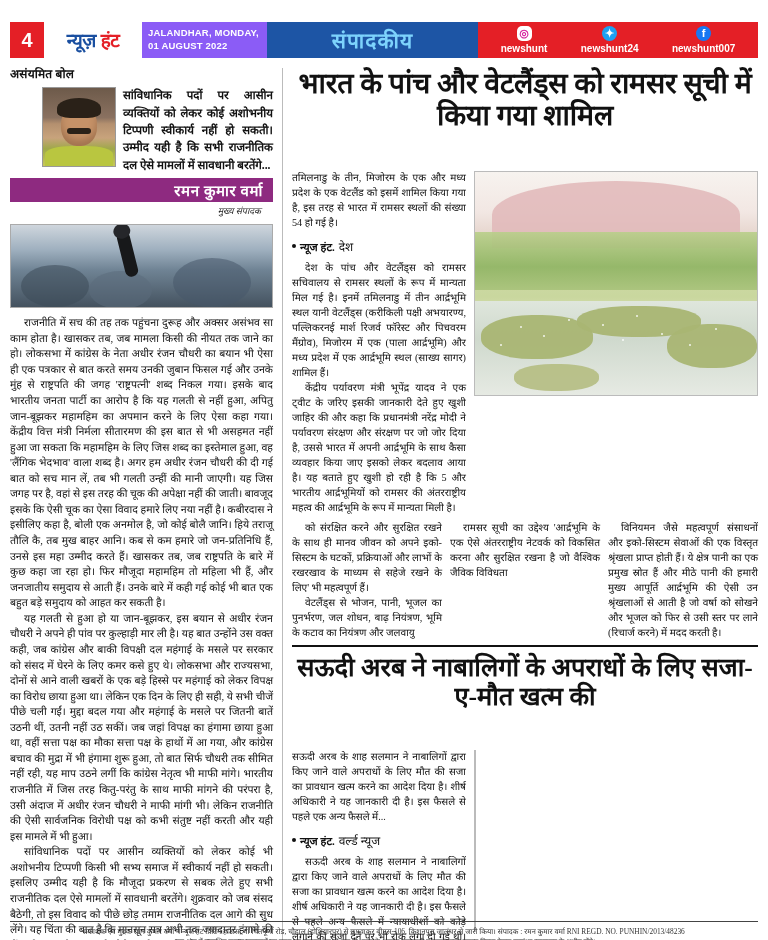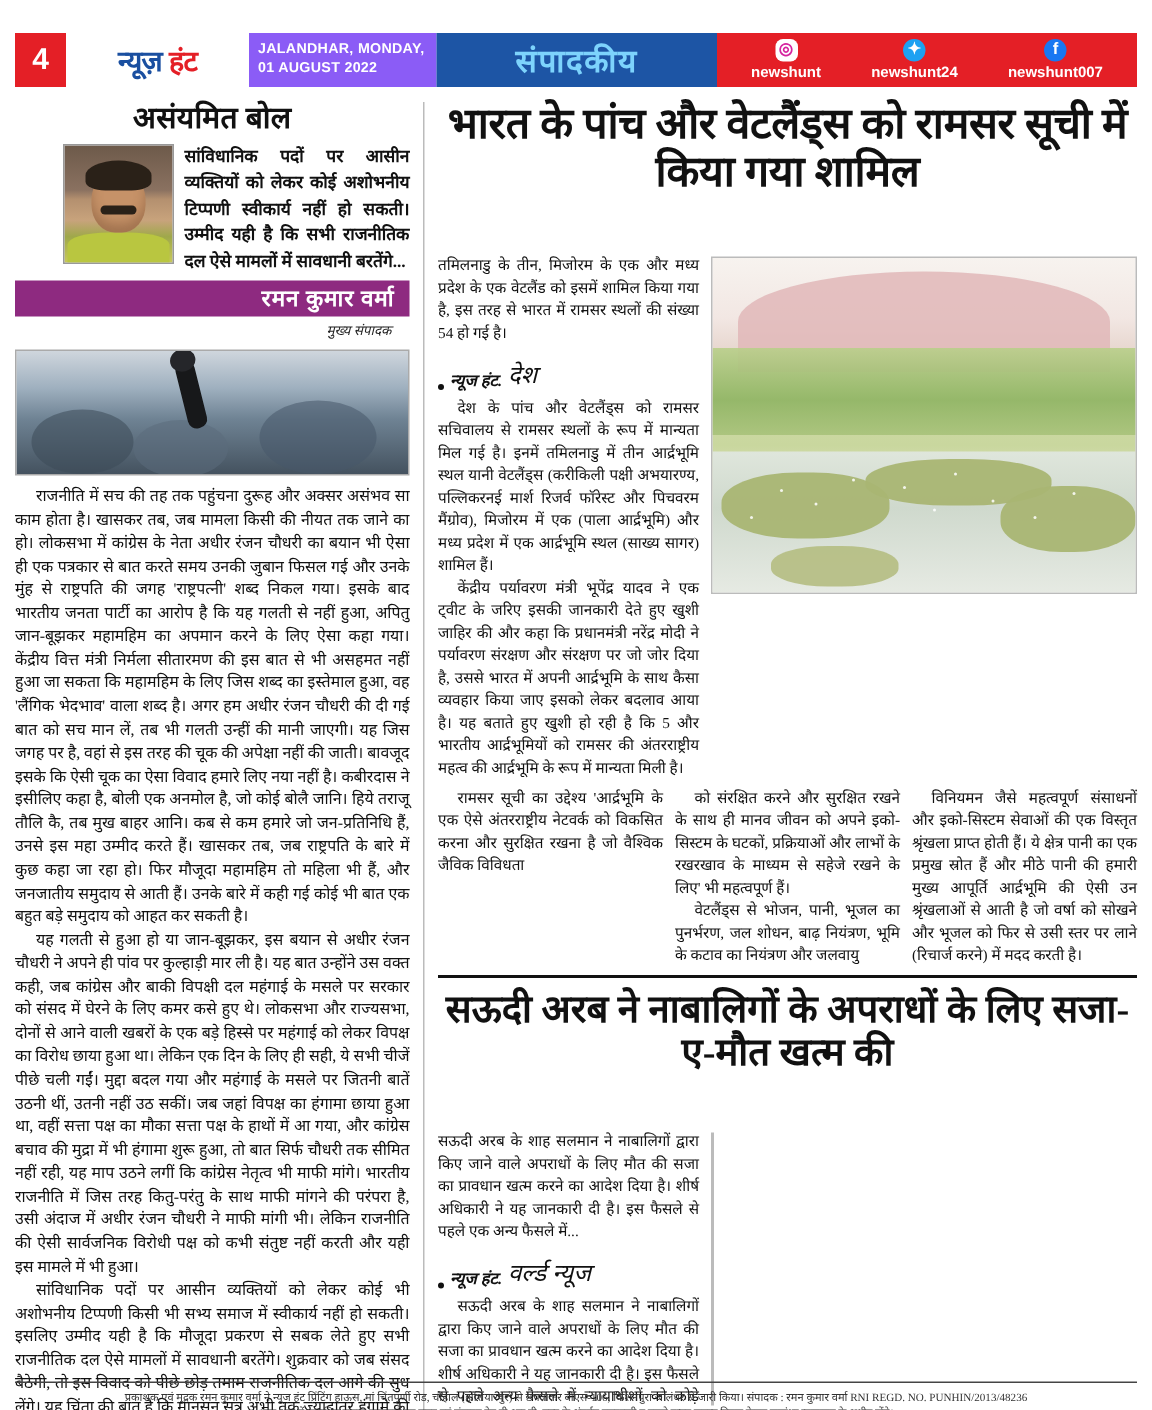--- a/index.html
+++ b/index.html
@@ -19,7 +19,7 @@
   }
   .logo-wrap{
     background:#fff;display:flex;align-items:center;justify-content:center;
-    padding:0 18px;min-width:86px;
+    padding:0 6px;min-width:86px;
   }
   .logo-text{font-family:"Liberation Sans",sans-serif;font-weight:bold;font-size:19px;letter-spacing:-.5px;white-space:nowrap;}
   .logo-a{color:#1a4fa0;}

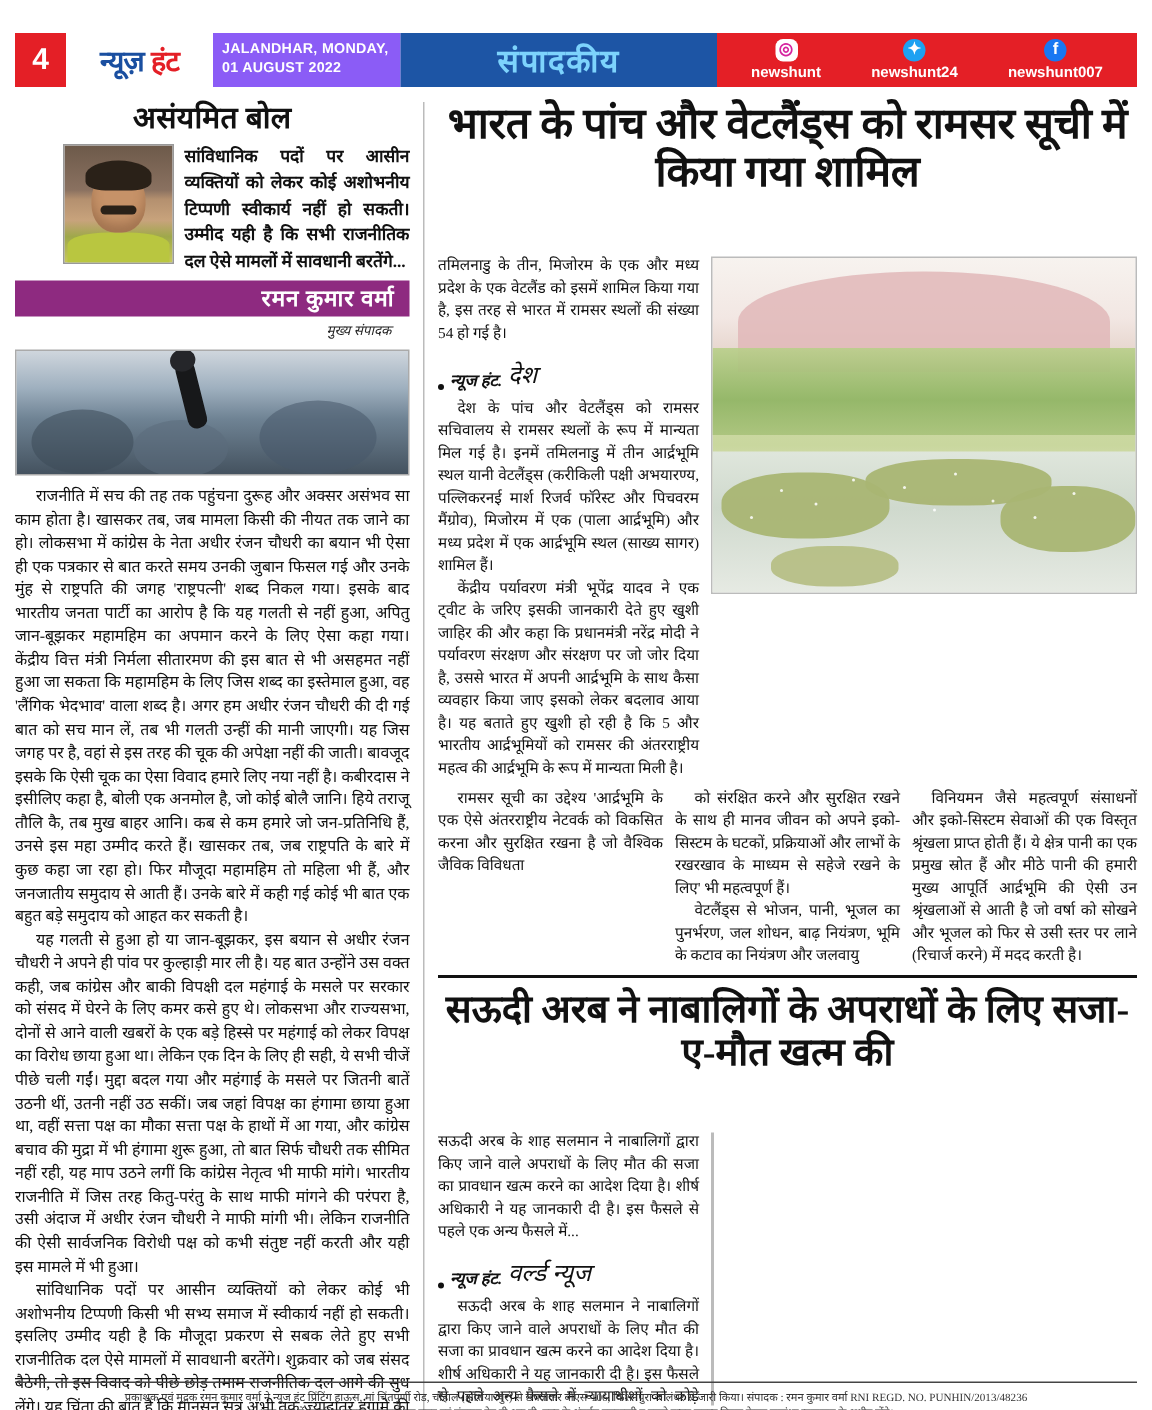--- a/index.html
+++ b/index.html
@@ -56,7 +56,7 @@
 
   
   .ed-title{
-    text-align:center;font-weight:bold;font-size:20px;letter-spacing:.2px;margin:0 0 6px 0;line-height:1.1;
+    text-align:left;font-weight:bold;font-size:12px;letter-spacing:.2px;margin:0 0 6px 0;line-height:1.1;
   }
   .ed-head{display:flex;gap:7px;align-items:flex-start;padding-left:32px;}
   .ed-photo{

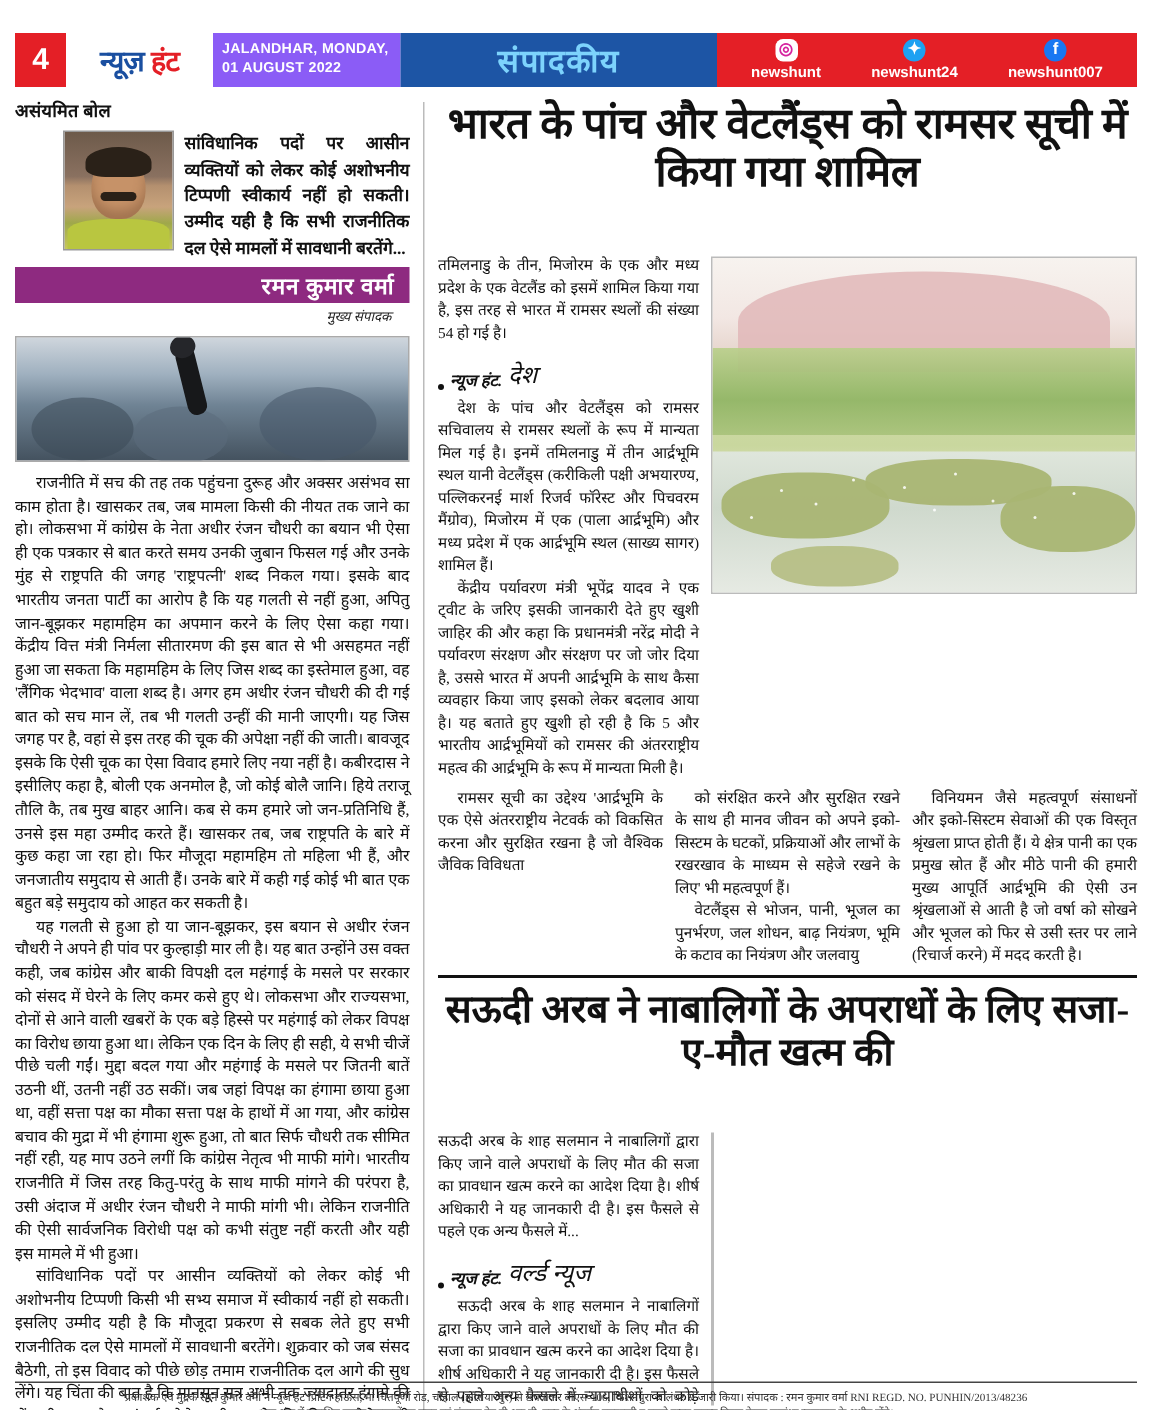--- a/index.html
+++ b/index.html
@@ -129,7 +129,7 @@
   .cols3>div{flex:1 1 0;}
 
   .kicker{
-    font-weight:bold;font-size:11px;margin:7px 0 6px 0;display:flex;align-items:flex-end;gap:4px;font-style:italic;
+    font-weight:bold;font-size:11px;margin:7px 0 6px 0;display:flex;align-items:center;gap:4px;
   }
   .kicker .dot{width:4px;height:4px;border-radius:50%;background:#111;display:inline-block;}
   .kicker .sub{font-weight:normal;font-size:16px;}

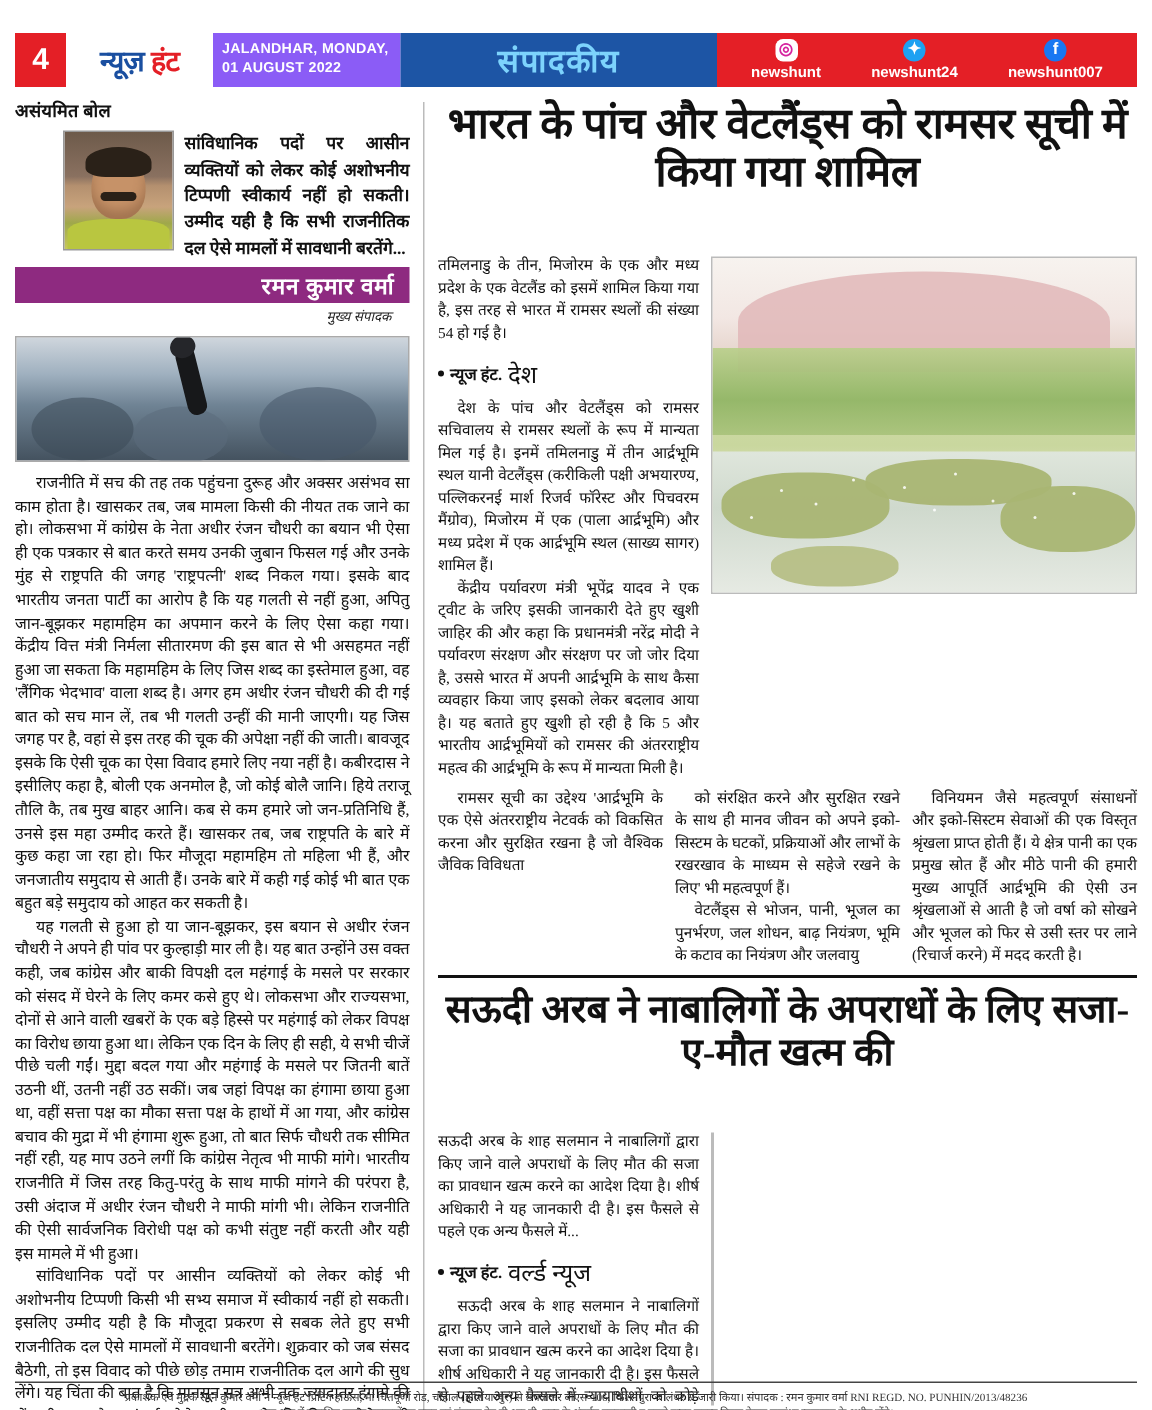--- a/index.html
+++ b/index.html
@@ -132,7 +132,7 @@
     font-weight:bold;font-size:11px;margin:7px 0 6px 0;display:flex;align-items:center;gap:4px;
   }
   .kicker .dot{width:4px;height:4px;border-radius:50%;background:#111;display:inline-block;}
-  .kicker .sub{font-weight:normal;font-size:16px;}
+  .kicker .sub{font-weight:normal;font-size:12px;}
 
   .small{font-size:10.2px;line-height:1.47;text-align:justify;}
   .small p{margin:0;text-indent:13px;}

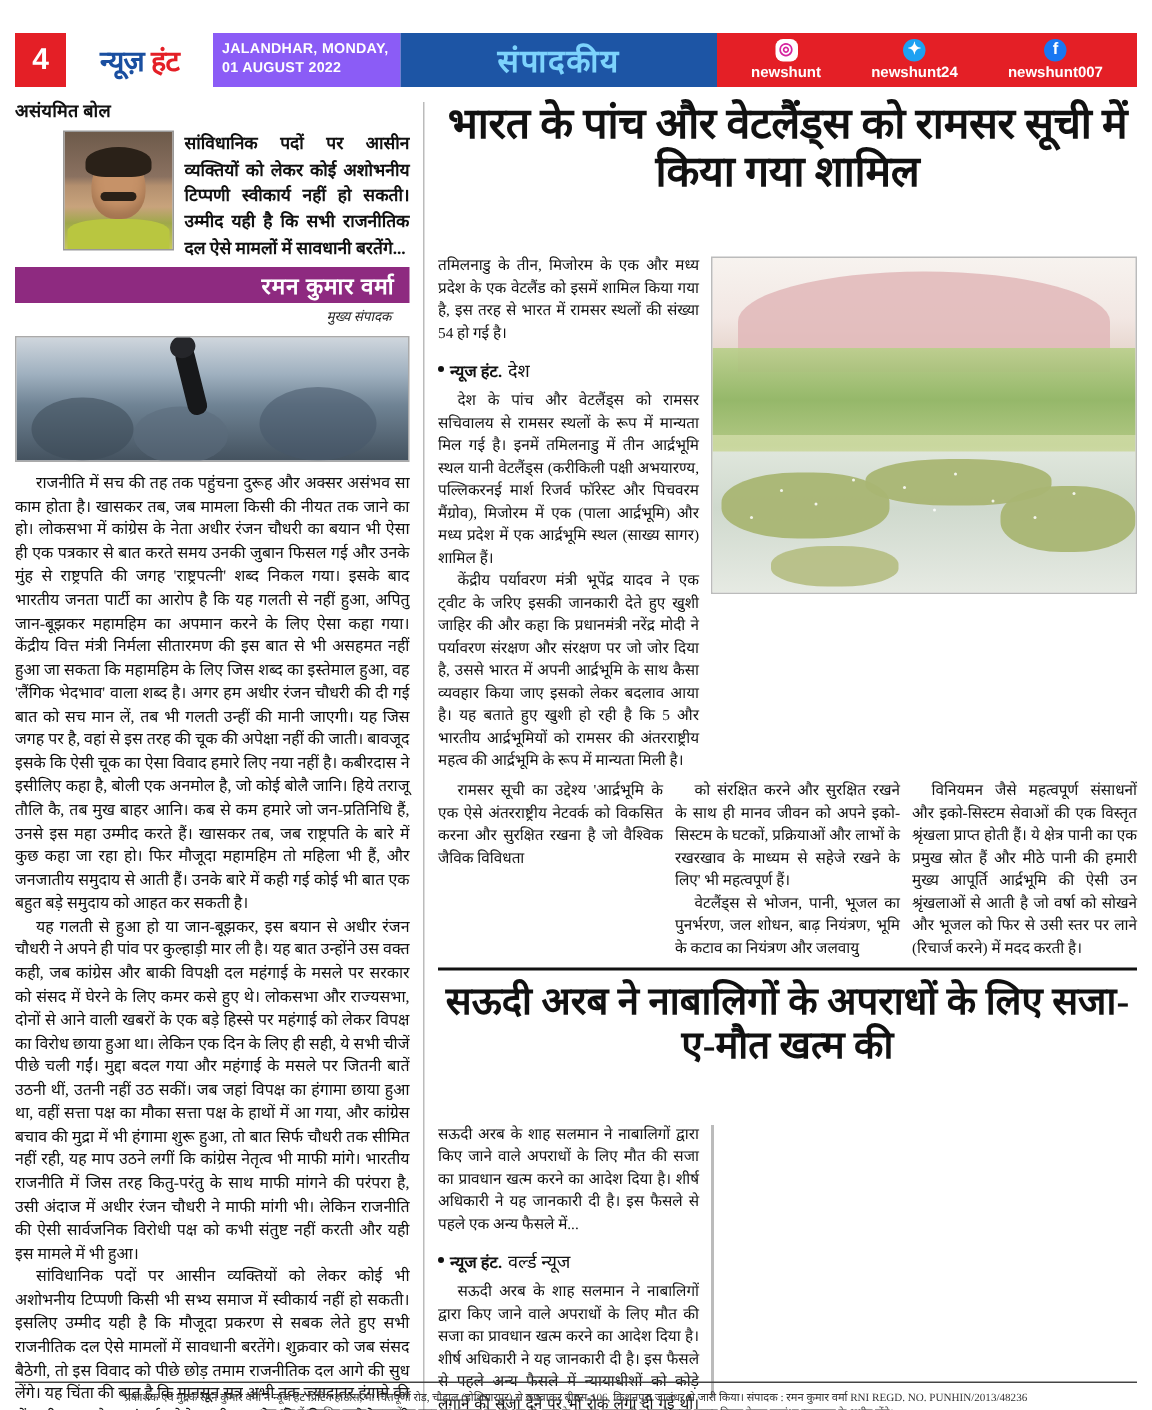--- a/index.html
+++ b/index.html
@@ -270,11 +270,11 @@
 
       <div class="cols3">
         <div class="small">
-          <p>रामसर सूची का उद्देश्य 'आर्द्रभूमि के एक ऐसे अंतरराष्ट्रीय नेटवर्क को विकसित करना और सुरक्षित रखना है जो वैश्विक जैविक विविधता</p>
-        </div>
-        <div class="small">
           <p class="nodent">को संरक्षित करने और सुरक्षित रखने के साथ ही मानव जीवन को अपने इको-सिस्टम के घटकों, प्रक्रियाओं और लाभों के रखरखाव के माध्यम से सहेजे रखने के लिए' भी महत्वपूर्ण हैं।</p>
           <p>वेटलैंड्स से भोजन, पानी, भूजल का पुनर्भरण, जल शोधन, बाढ़ नियंत्रण, भूमि के कटाव का नियंत्रण और जलवायु</p>
+        </div>
+        <div class="small">
+          <p>रामसर सूची का उद्देश्य 'आर्द्रभूमि के एक ऐसे अंतरराष्ट्रीय नेटवर्क को विकसित करना और सुरक्षित रखना है जो वैश्विक जैविक विविधता</p>
         </div>
         <div class="small">
           <p class="nodent">विनियमन जैसे महत्वपूर्ण संसाधनों और इको-सिस्टम सेवाओं की एक विस्तृत श्रृंखला प्राप्त होती हैं। ये क्षेत्र पानी का एक प्रमुख स्रोत हैं और मीठे पानी की हमारी मुख्य आपूर्ति आर्द्रभूमि की ऐसी उन श्रृंखलाओं से आती है जो वर्षा को सोखने और भूजल को फिर से उसी स्तर पर लाने (रिचार्ज करने) में मदद करती है।</p>

